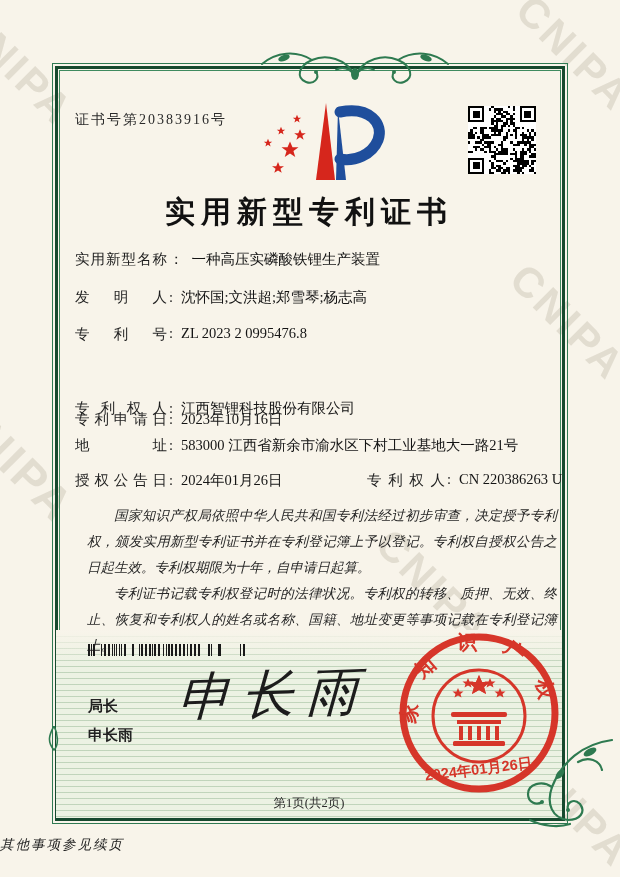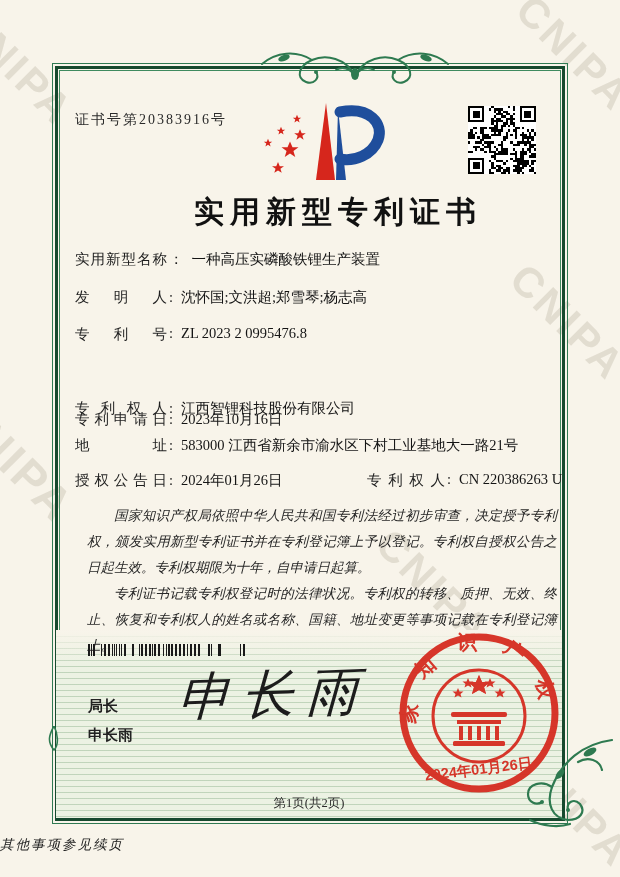--- a/index.html
+++ b/index.html
@@ -60,7 +60,7 @@
   .doc-title{
     position:absolute;left:52px;top:192px;width:514px;
     text-align:center;font-size:30px;font-weight:700;
-    letter-spacing:6px;color:#111;padding-left:29px;
+    letter-spacing:6px;color:#111;
   }
 
   .field-row{

